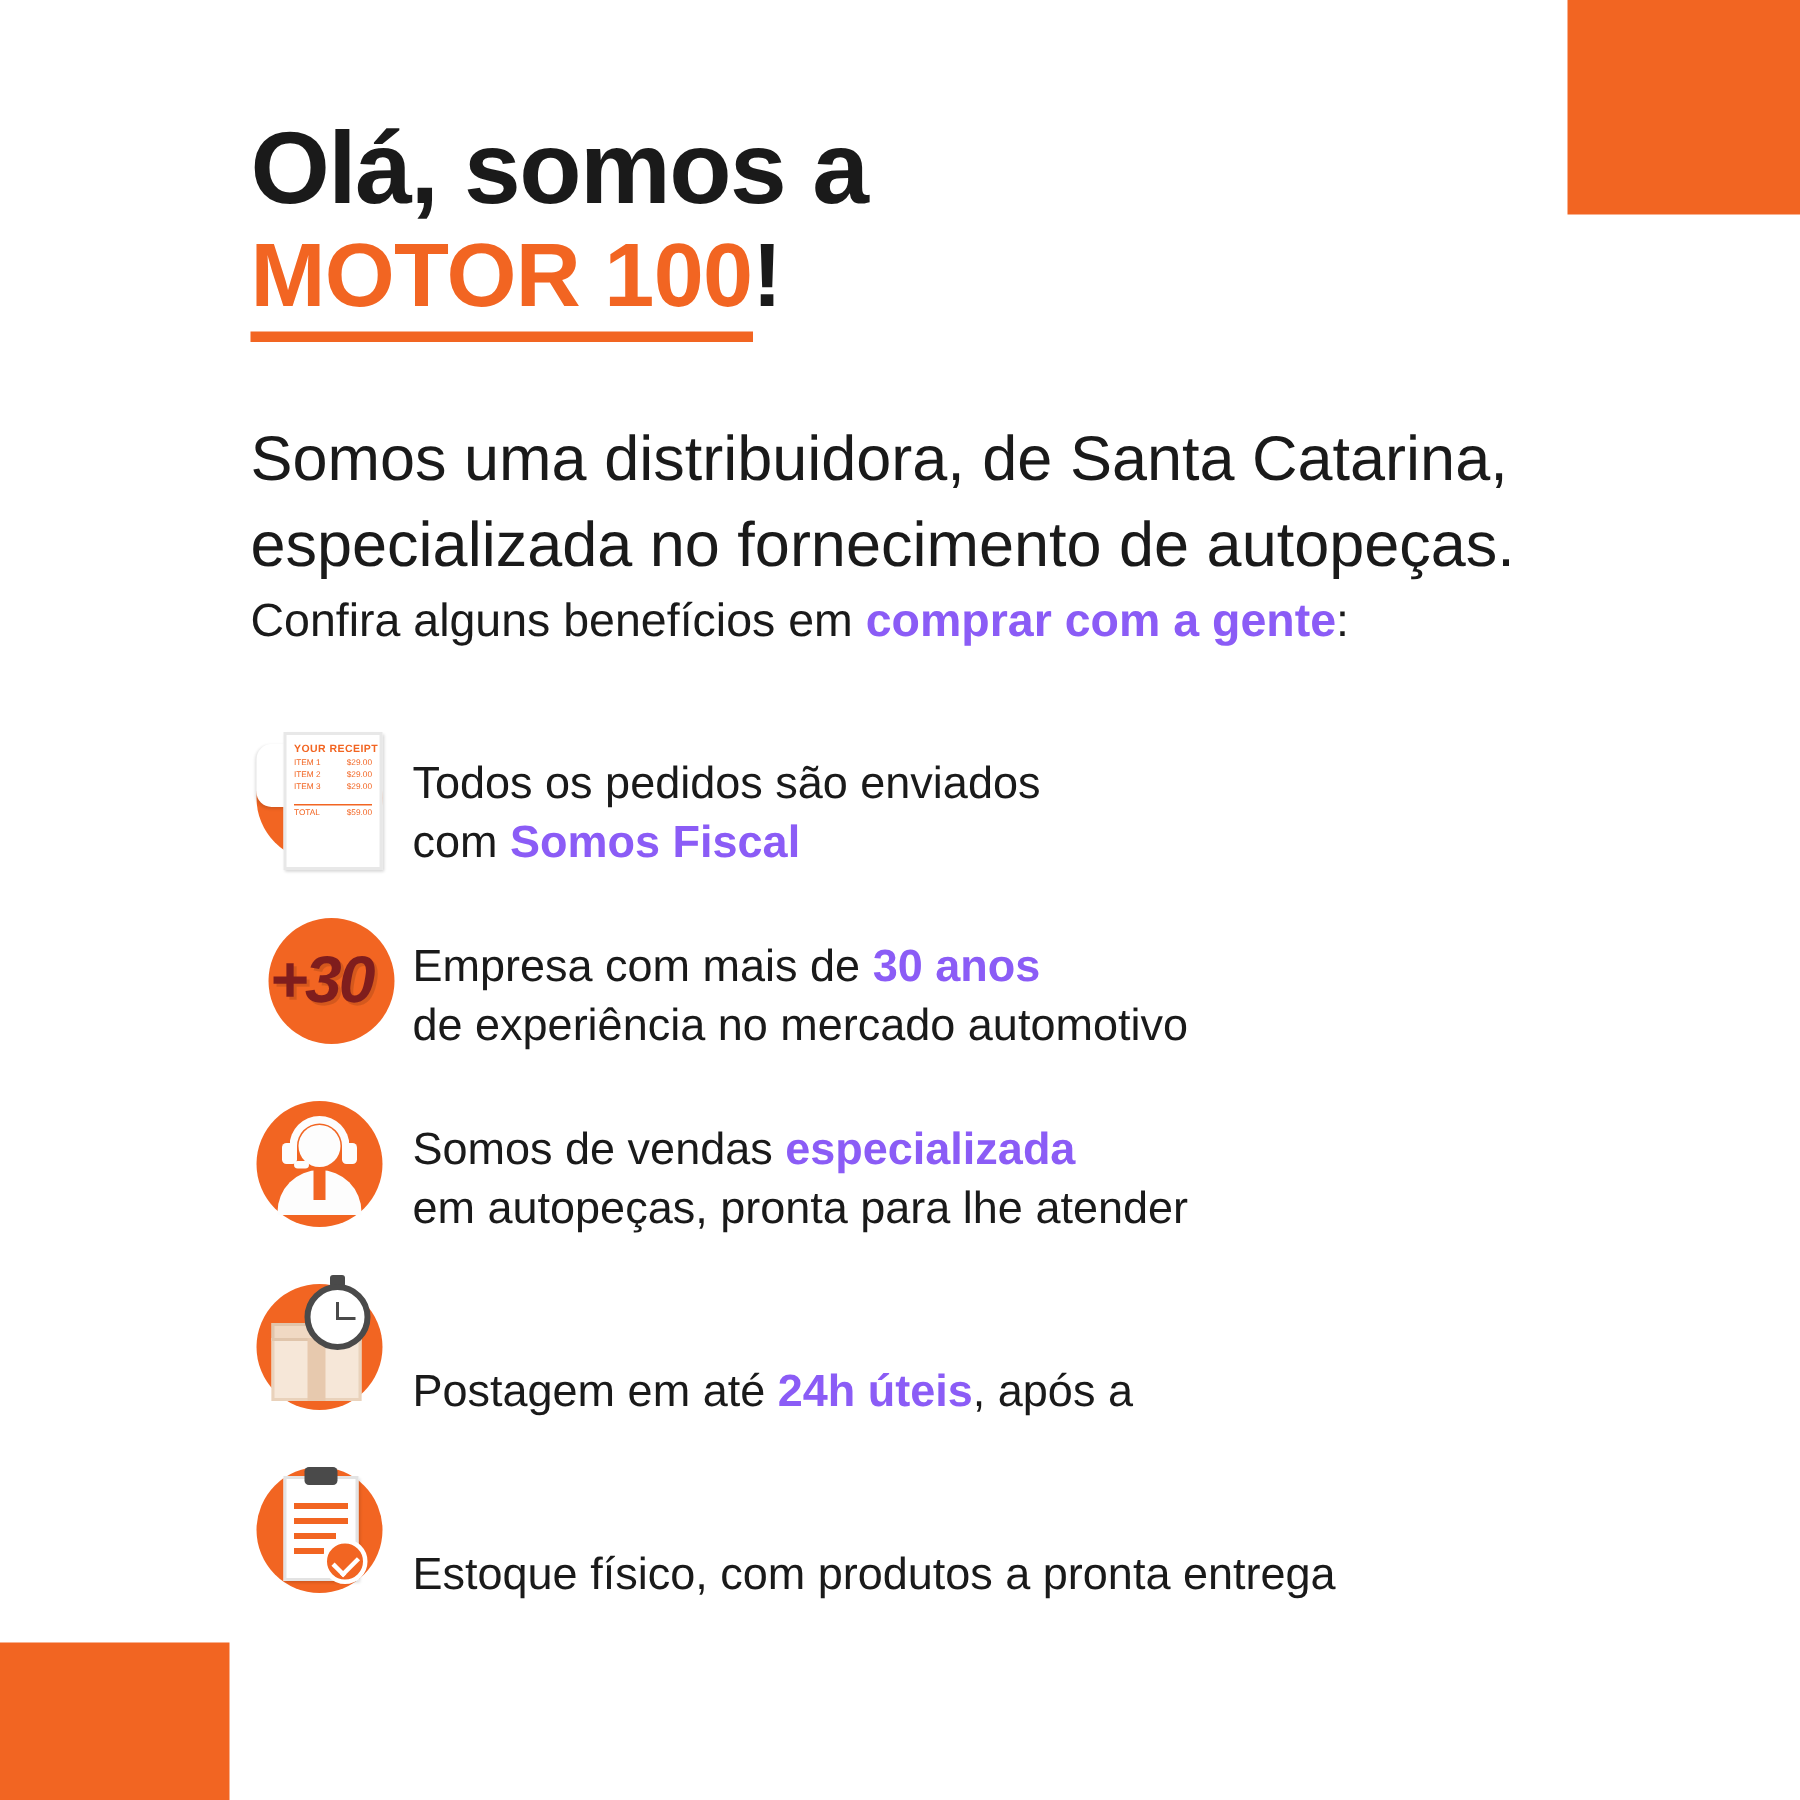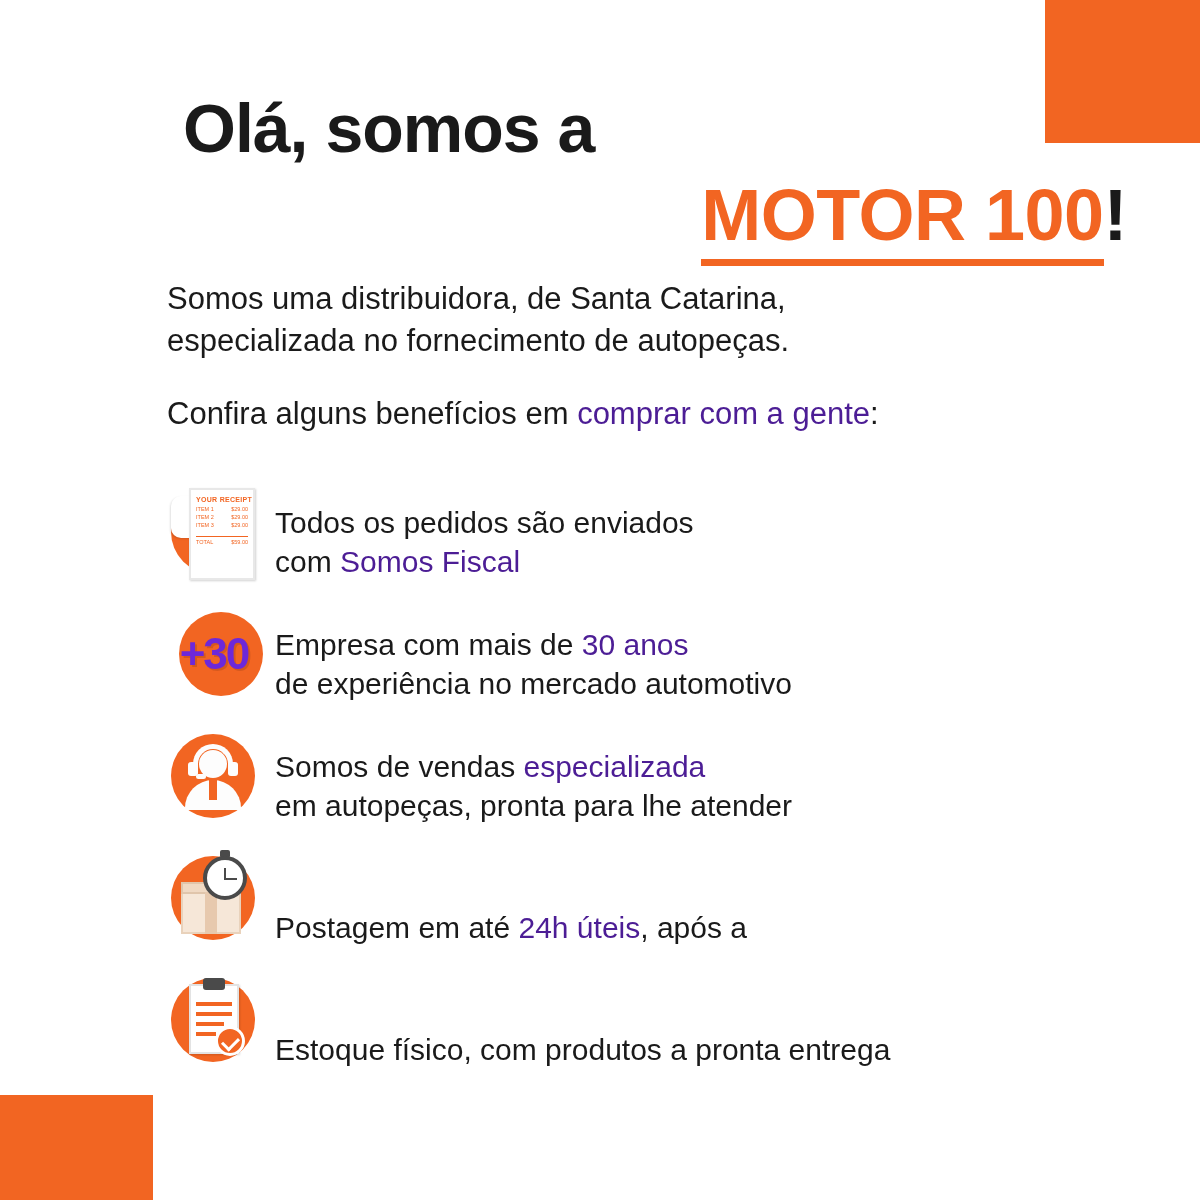--- a/index.html
+++ b/index.html
@@ -46,7 +46,7 @@
     color: #1a1a1a;
     letter-spacing: -1px;
     line-height: 1.02;
-    margin: 16px;
+    margin: 0;
   }
   .headline-line2 {
     font-size: 72px;

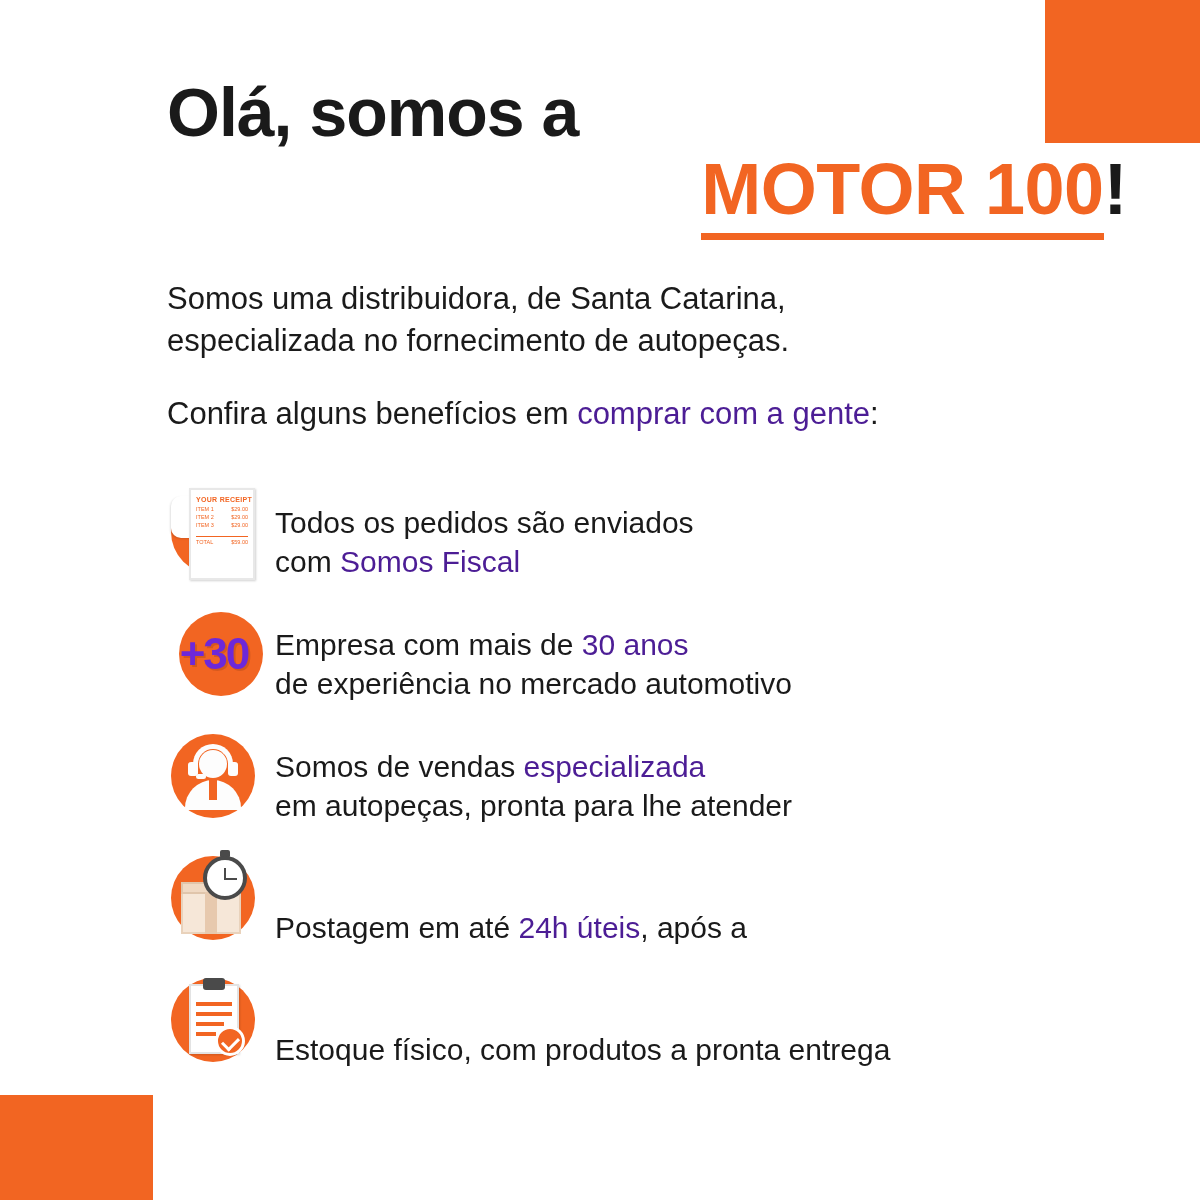--- a/index.html
+++ b/index.html
@@ -49,14 +49,13 @@
     margin: 0;
   }
   .headline-line2 {
-    font-size: 72px;
+    font-size: 60px;
     font-weight: bold;
     color: #1a1a1a;
     letter-spacing: -0.5px;
     line-height: 1.02;
     margin: 6px 0 0 0;
     white-space: nowrap;
-    text-align: right;
   }
   .brand-name {
     color: #f26522;

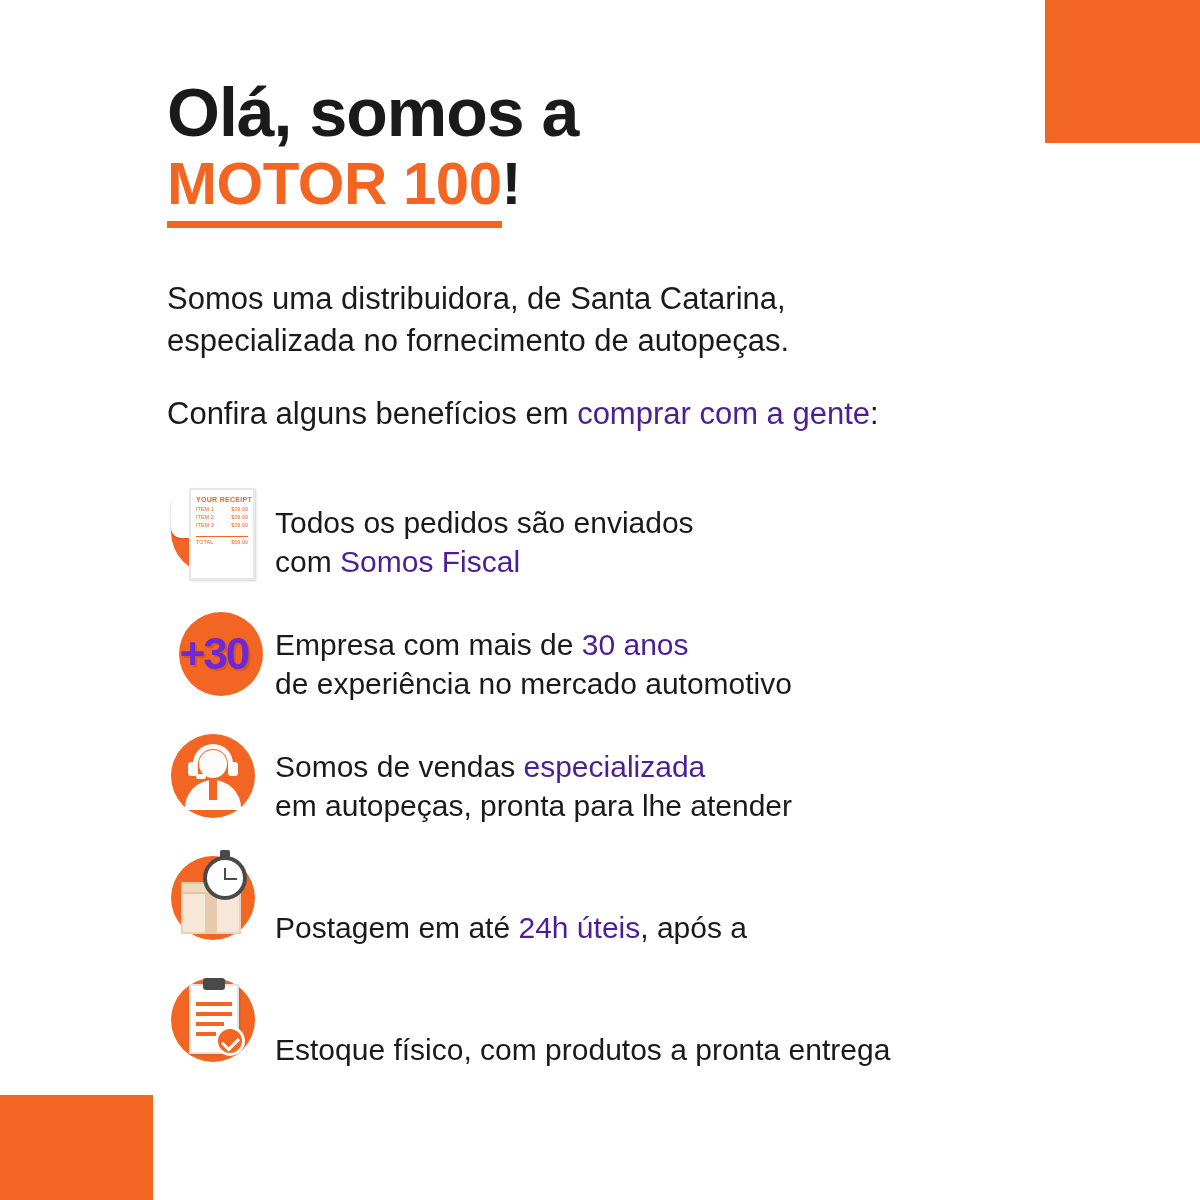--- a/index.html
+++ b/index.html
@@ -72,7 +72,7 @@
     left: 167px;
     top: 278px;
     width: 900px;
-    font-size: 31px;
+    font-size: 42px;
     color: #1a1a1a;
     line-height: 1.35;
   }

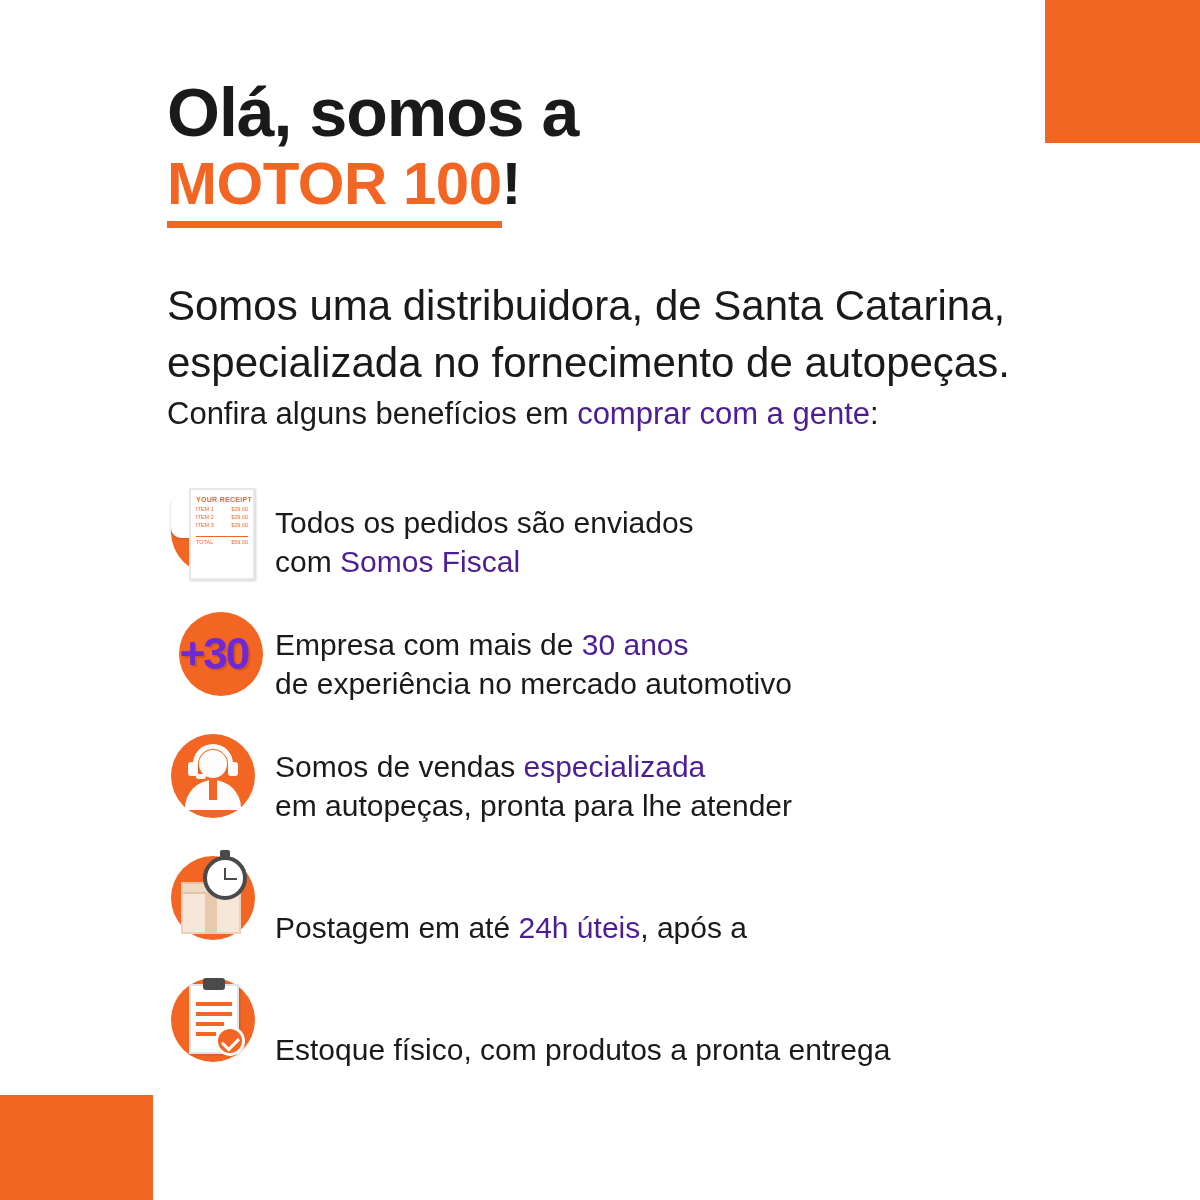--- a/index.html
+++ b/index.html
@@ -87,8 +87,8 @@
     color: #1a1a1a;
   }
   .hl {
-    color: #4c1d95;
-    font-weight: normal;
+    color: #8b5cf6;
+    font-weight: bold;
   }
 
   

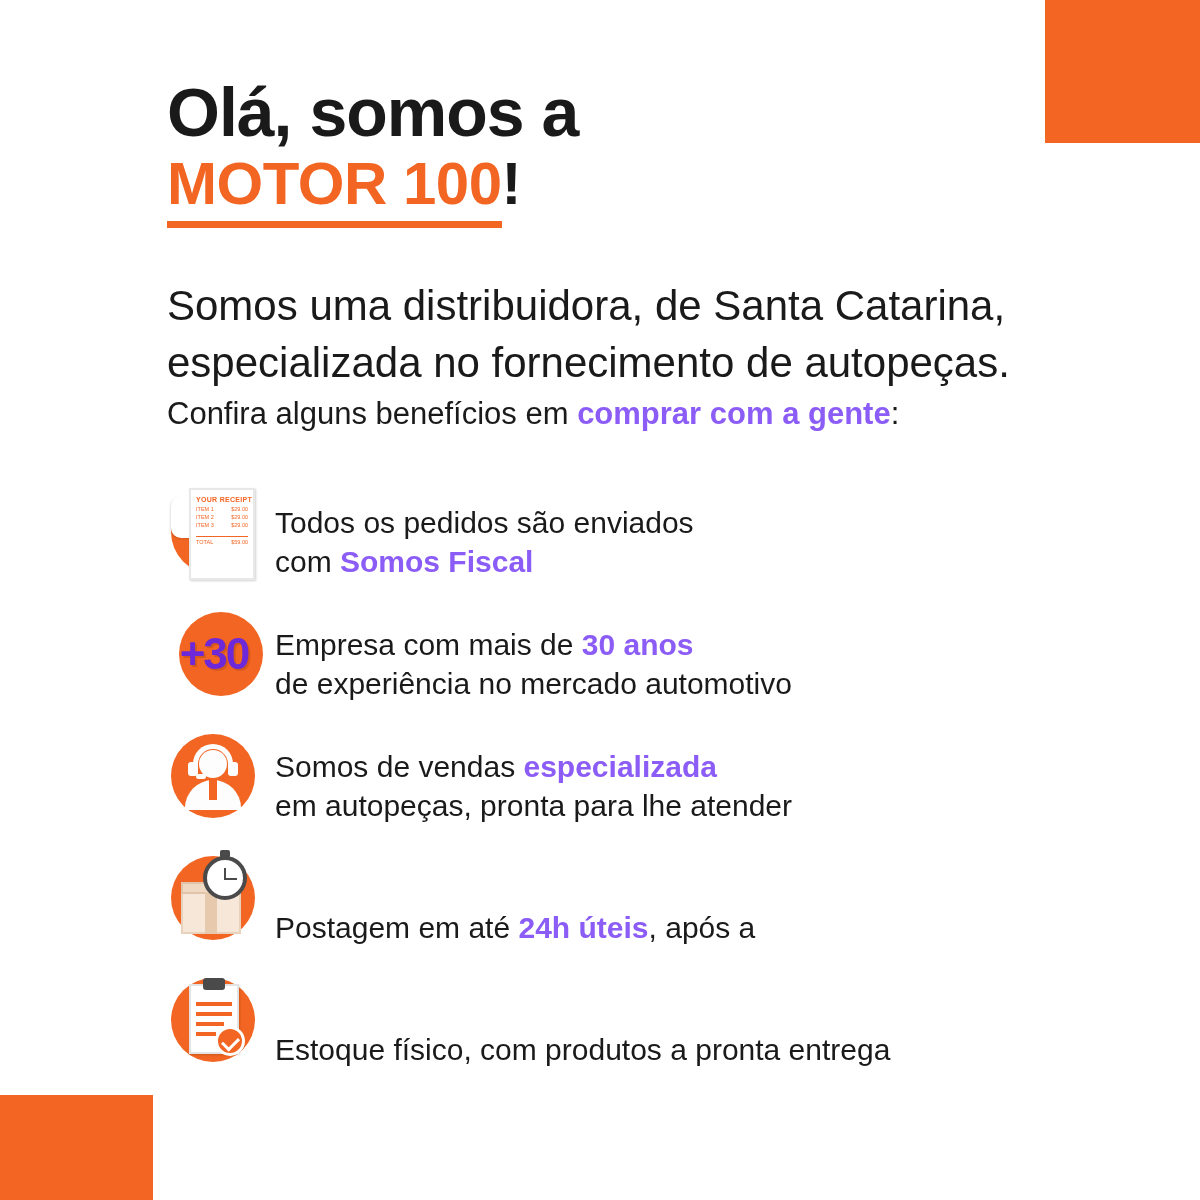--- a/index.html
+++ b/index.html
@@ -198,12 +198,13 @@
   }
   .badge30 .txt {
     position: relative;
-    color: #6d28d9;
+    color: #7f1d1d;
     font-weight: bold;
     font-size: 44px;
     letter-spacing: -2px;
     text-shadow: 2px 2px 0 rgba(0,0,0,.12);
     padding-left: 2px;
+    font-style: italic;
   }
 
   

